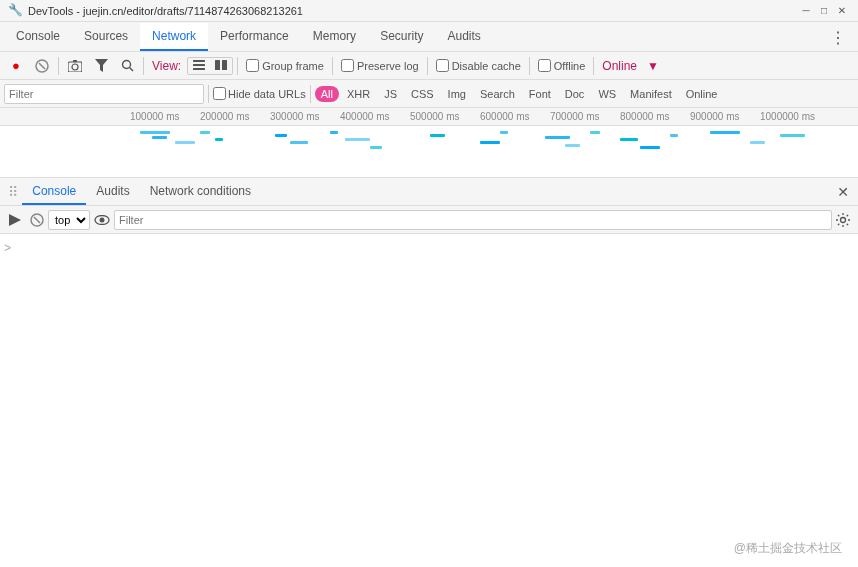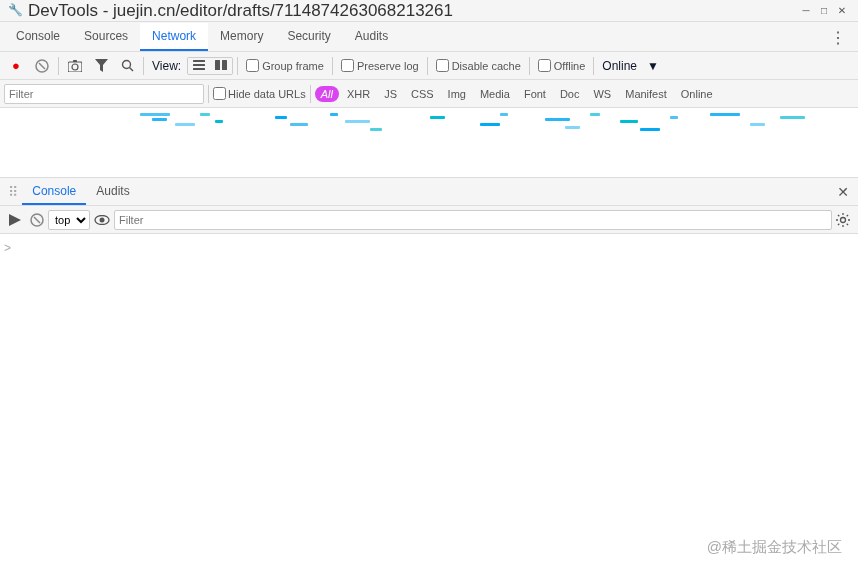--- a/index.html
+++ b/index.html
@@ -32,7 +32,7 @@
     }
     .title-bar .title-text {
       flex: 1;
-      font-size: 17px;
+      font-size: 11px;
     }
     .title-bar .window-controls {
       display: flex;

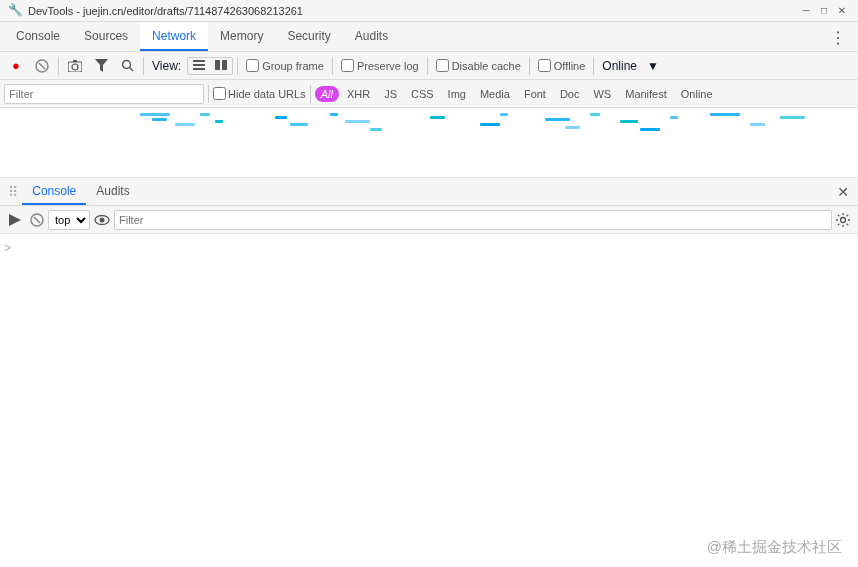--- a/index.html
+++ b/index.html
@@ -372,6 +372,7 @@
     <div class="tab-item">Console</div>
     <div class="tab-item">Sources</div>
     <div class="tab-item active">Network</div>
+    <div class="tab-item">Performance</div>
     <div class="tab-item">Memory</div>
     <div class="tab-item">Security</div>
     <div class="tab-item">Audits</div>

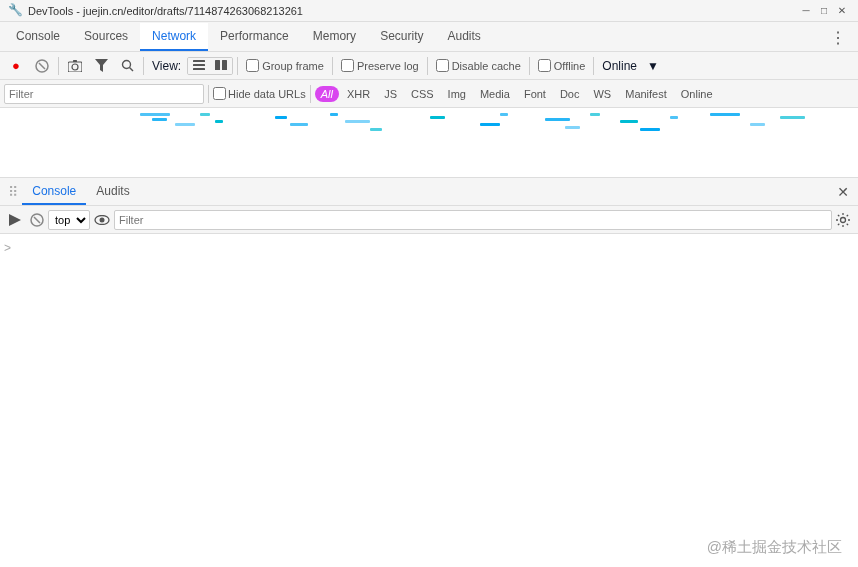--- a/index.html
+++ b/index.html
@@ -113,7 +113,7 @@
     }
     .toolbar-label {
       font-size: 12px;
-      color: #0f172a;
+      color: #be185d;
       padding: 0 4px;
     }
     .toolbar-view-btns {

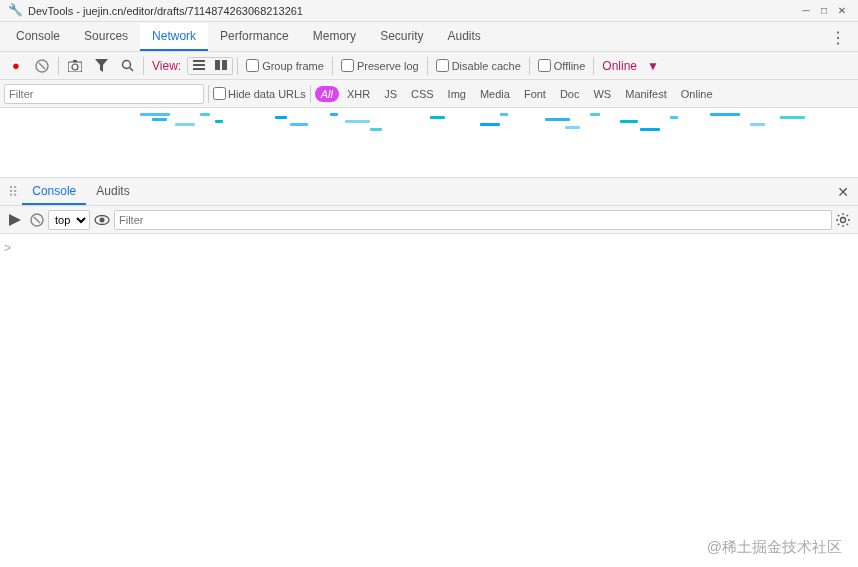--- a/index.html
+++ b/index.html
@@ -178,9 +178,8 @@
       border: none;
     }
     .filter-type-btn.active {
-      background: #d946ef;
+      background: #ec4899;
       color: #fff;
-      font-style: italic;
     }
 
     

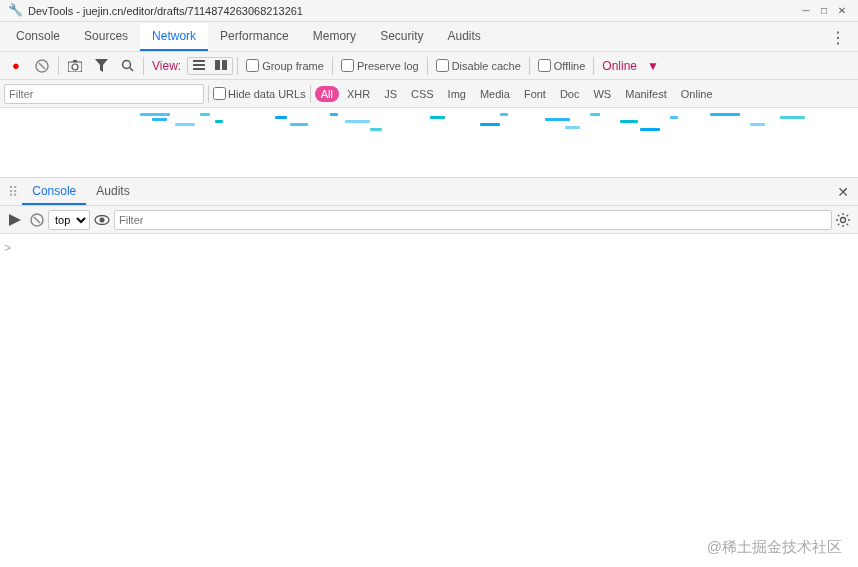--- a/index.html
+++ b/index.html
@@ -460,7 +460,7 @@
     <div class="filter-type-btn">JS</div>
     <div class="filter-type-btn">CSS</div>
     <div class="filter-type-btn">Img</div>
-    <div class="filter-type-btn">Media</div>
+    <div class="filter-type-btn">Search</div>
     <div class="filter-type-btn">Font</div>
     <div class="filter-type-btn">Doc</div>
     <div class="filter-type-btn">WS</div>

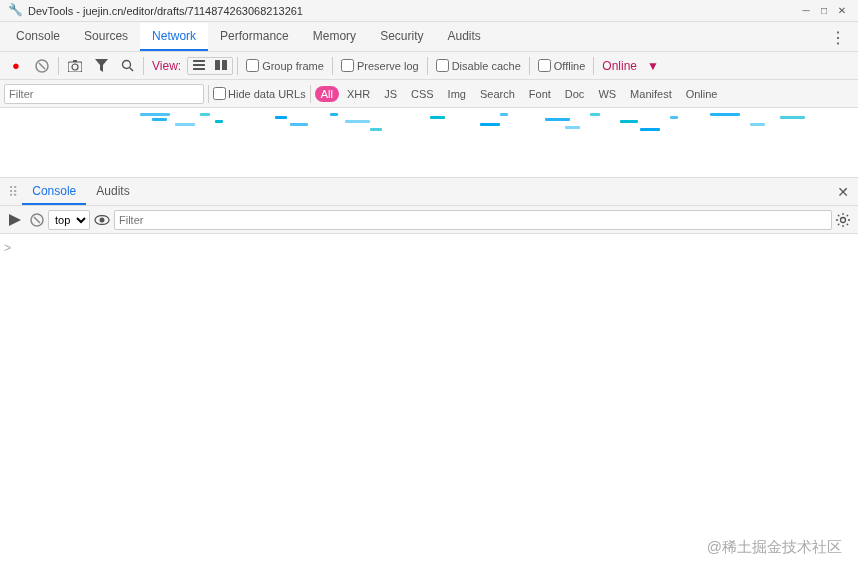--- a/index.html
+++ b/index.html
@@ -469,6 +469,18 @@
   </div>
 
   <div class="timeline-area">
+    <div class="timeline-ruler">
+      <span class="ruler-tick" style="left:130px;">100000 ms</span>
+      <span class="ruler-tick" style="left:200px;">200000 ms</span>
+      <span class="ruler-tick" style="left:270px;">300000 ms</span>
+      <span class="ruler-tick" style="left:340px;">400000 ms</span>
+      <span class="ruler-tick" style="left:410px;">500000 ms</span>
+      <span class="ruler-tick" style="left:480px;">600000 ms</span>
+      <span class="ruler-tick" style="left:550px;">700000 ms</span>
+      <span class="ruler-tick" style="left:620px;">800000 ms</span>
+      <span class="ruler-tick" style="left:690px;">900000 ms</span>
+      <span class="ruler-tick" style="left:760px;">1000000 ms</span>
+    </div>
     <div class="timeline-requests" id="timeline-bars" style="position:relative; height:52px; margin-left:130px;">
     <div style="position: absolute; left: 10px; top: 5px; width: 30px; height: 3px; background: rgb(79, 195, 247); border-radius: 1px;"></div>
         <div style="position: absolute; left: 22px; top: 10px; width: 15px; height: 3px; background: rgb(41, 182, 246); border-radius: 1px;"></div>

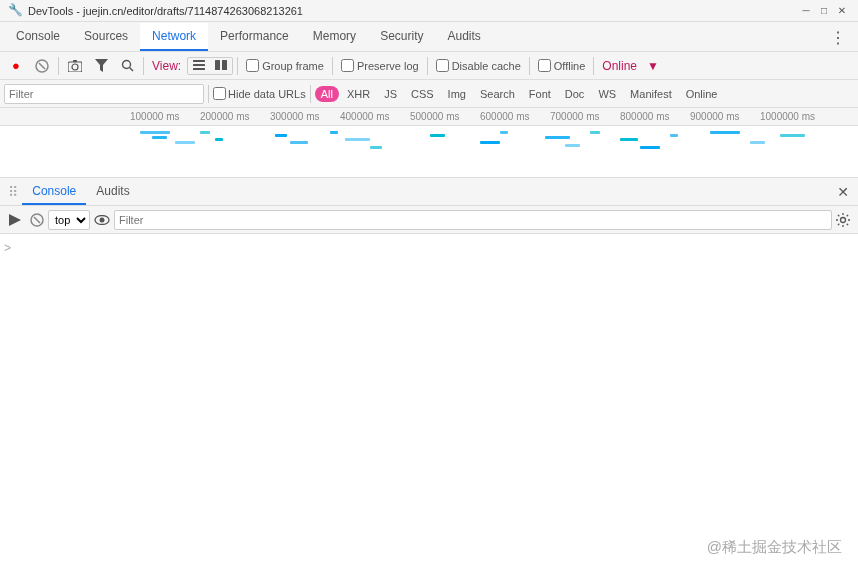--- a/index.html
+++ b/index.html
@@ -513,6 +513,7 @@
       <span class="drag-handle">⠿</span>
       <div class="bottom-tab-item active">Console</div>
       <div class="bottom-tab-item">Audits</div>
+      <div class="bottom-tab-item">Network conditions</div>
       <div class="bottom-tab-close">✕</div>
     </div>
 

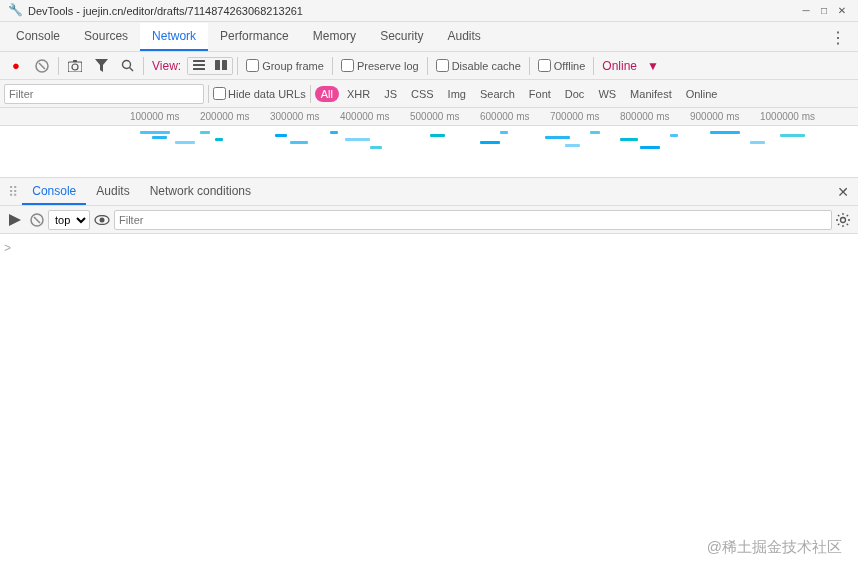--- a/index.html
+++ b/index.html
@@ -340,7 +340,7 @@
       position: absolute;
       bottom: 10px;
       right: 16px;
-      font-size: 15px;
+      font-size: 12px;
       color: #aaa;
     }
 

